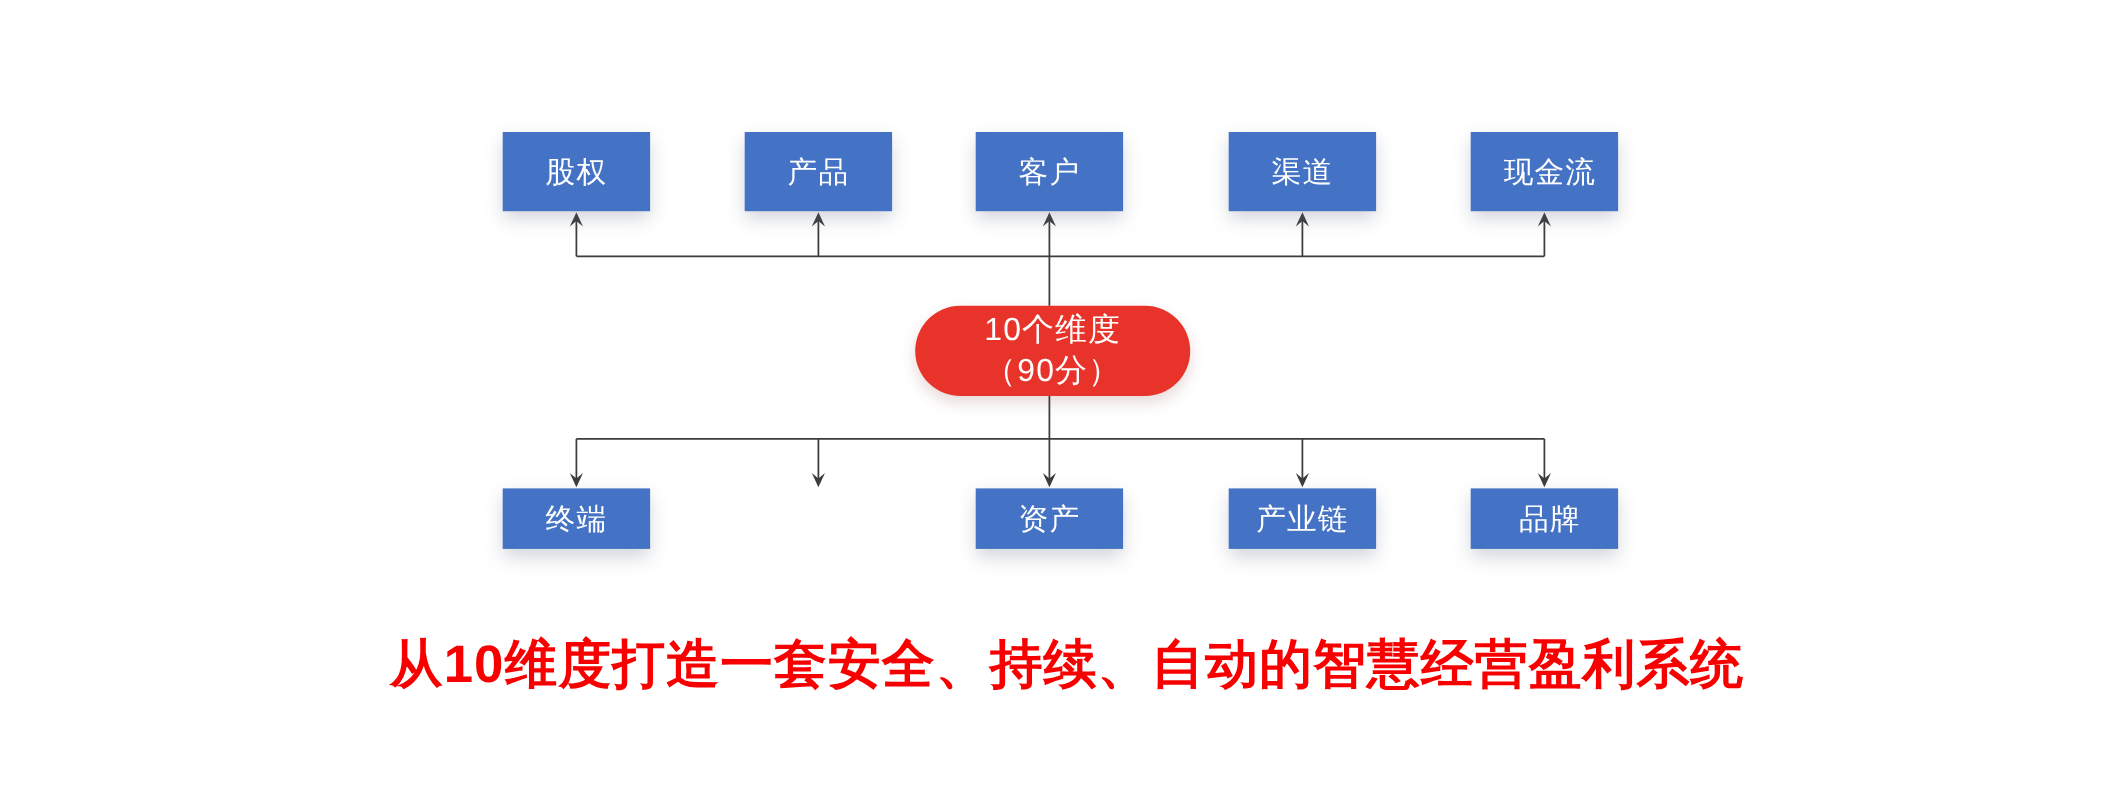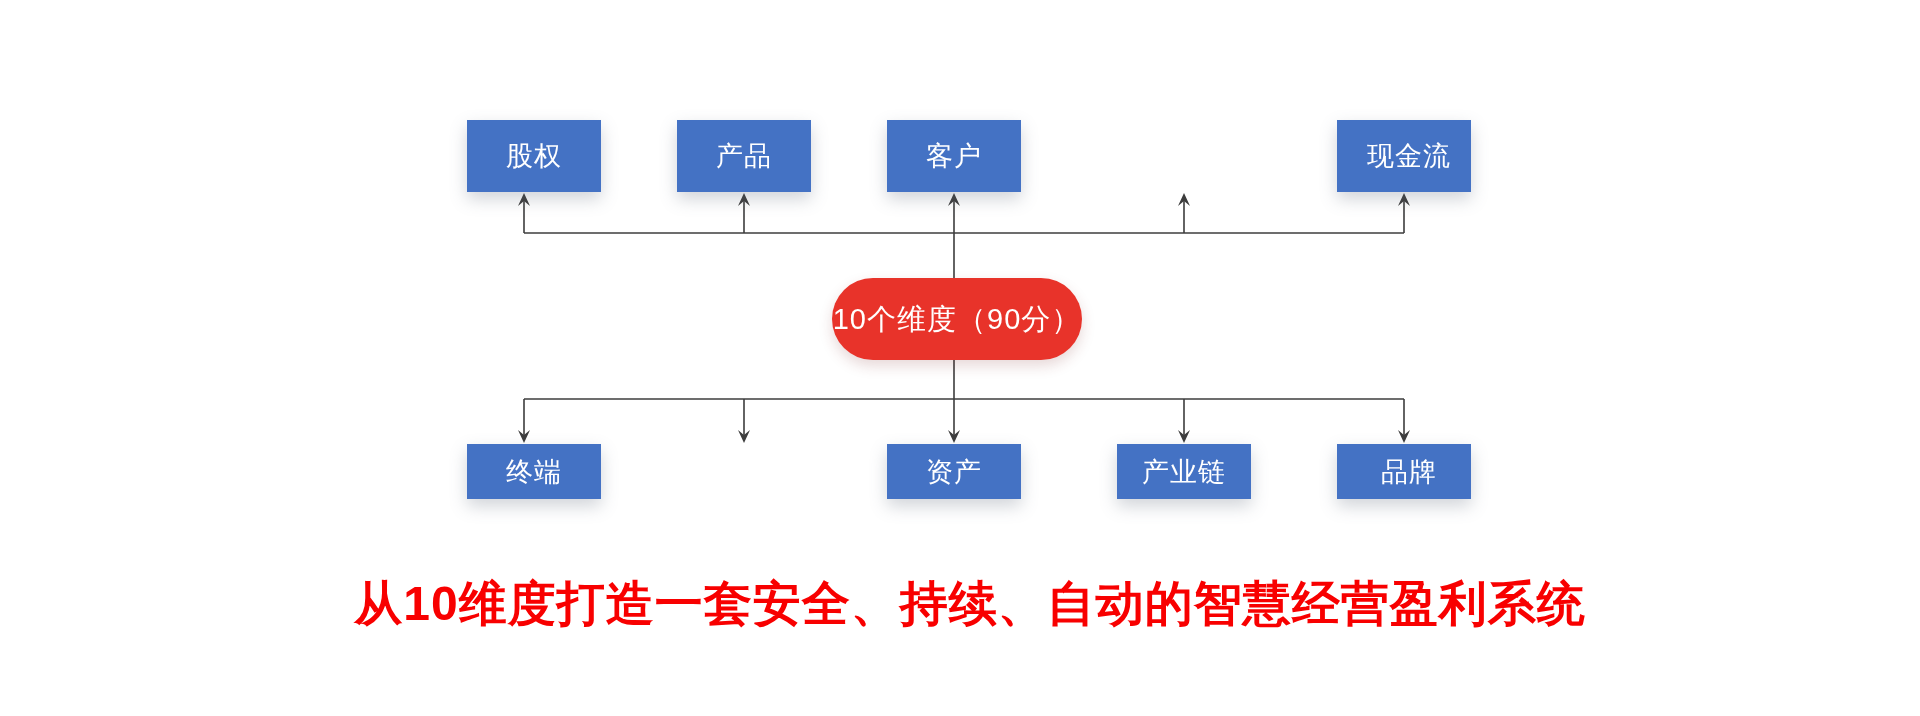--- a/index.html
+++ b/index.html
@@ -36,7 +36,7 @@
   }
   .node.top-row    { top: 120px; }
   .node.bottom-row { top: 444px; height: 55px; }
-  .pos-0 { left: 467px; }
+  .pos-0 { left: 457px; }
   .pos-1 { left: 677px; }
   .pos-2 { left: 887px; }
   .pos-3 { left: 1117px; }

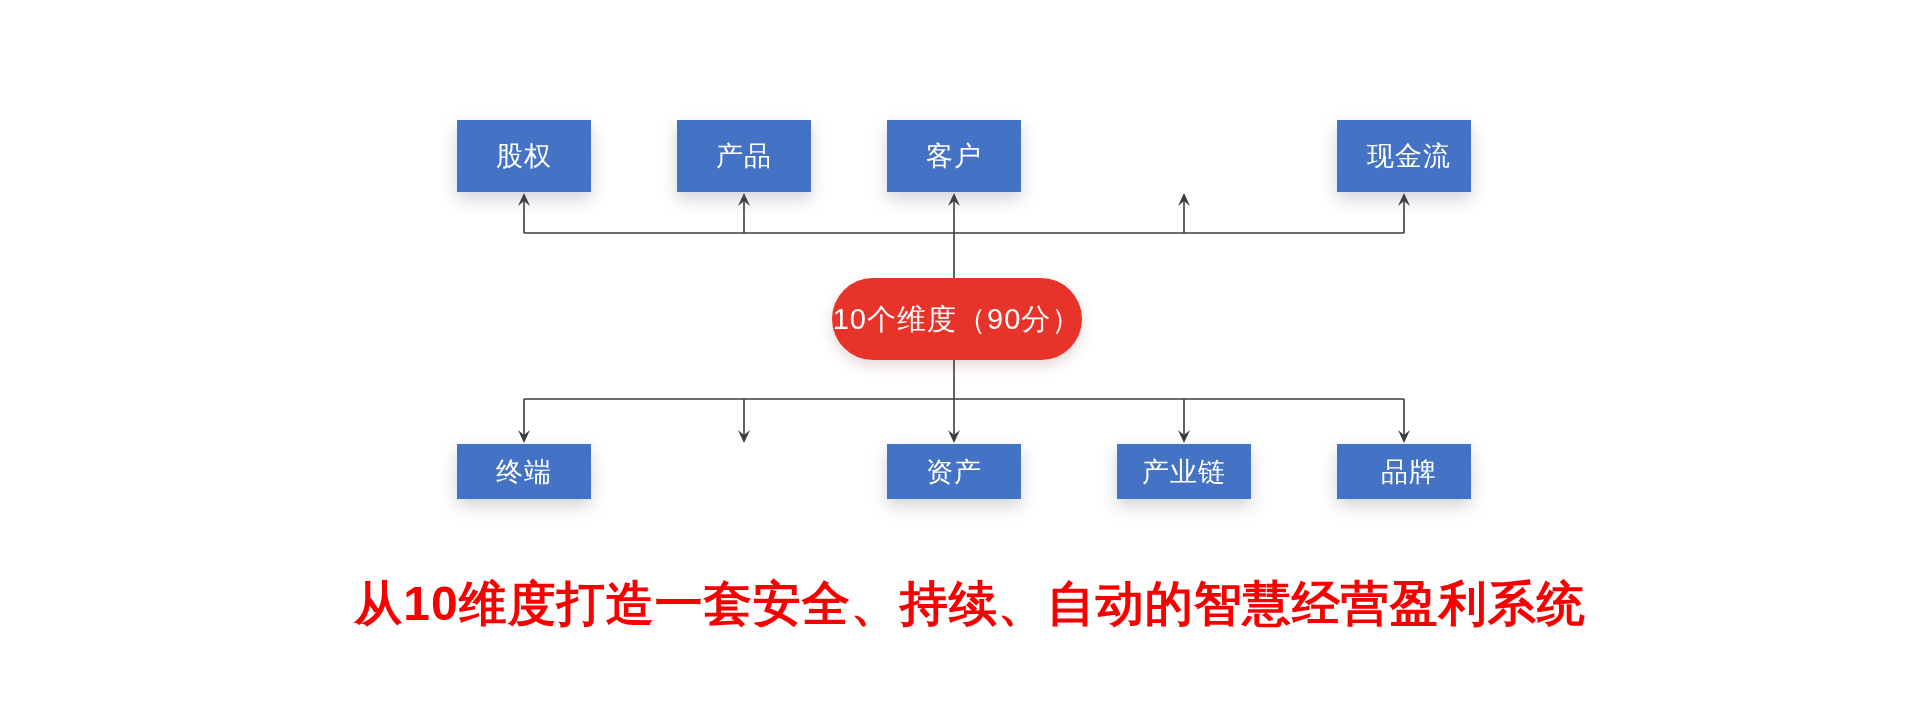--- a/index.html
+++ b/index.html
@@ -117,6 +117,7 @@
   <div class="node top-row pos-0">股权</div>
   <div class="node top-row pos-1">产品</div>
   <div class="node top-row pos-2">客户</div>
+  <div class="node top-row pos-3">渠道</div>
   <div class="node top-row pos-4">现金流</div>
 
   <div class="center-pill">

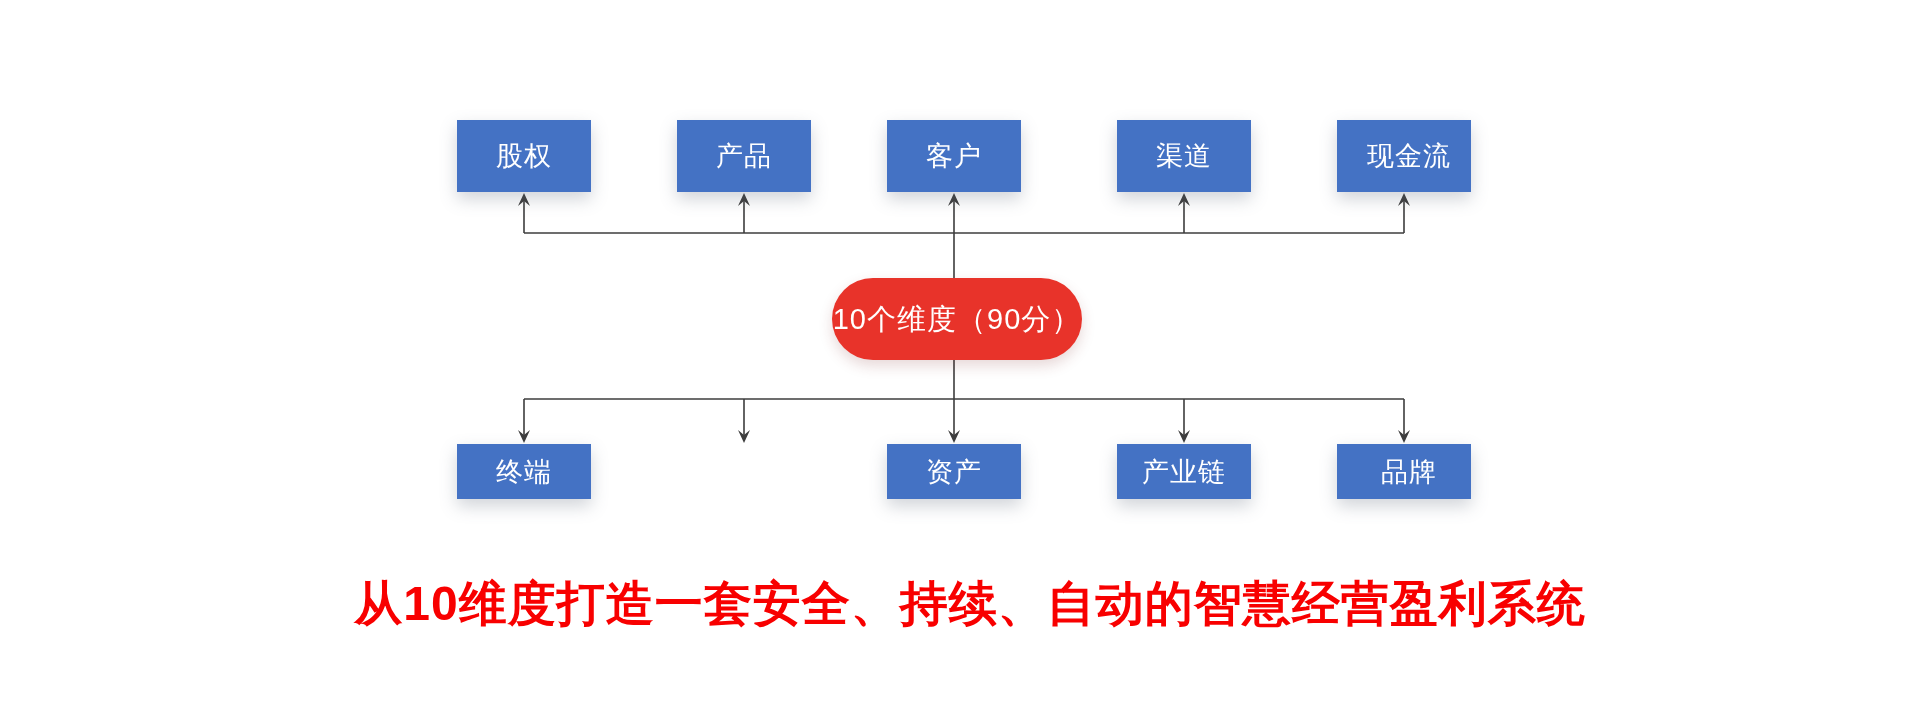--- a/index.html
+++ b/index.html
@@ -51,7 +51,7 @@
     border-radius: 41px;
     color: #ffffff;
     display: flex;
-    flex-direction: row;
+    flex-direction: column;
     align-items: center;
     justify-content: center;
     font-size: 29px;

